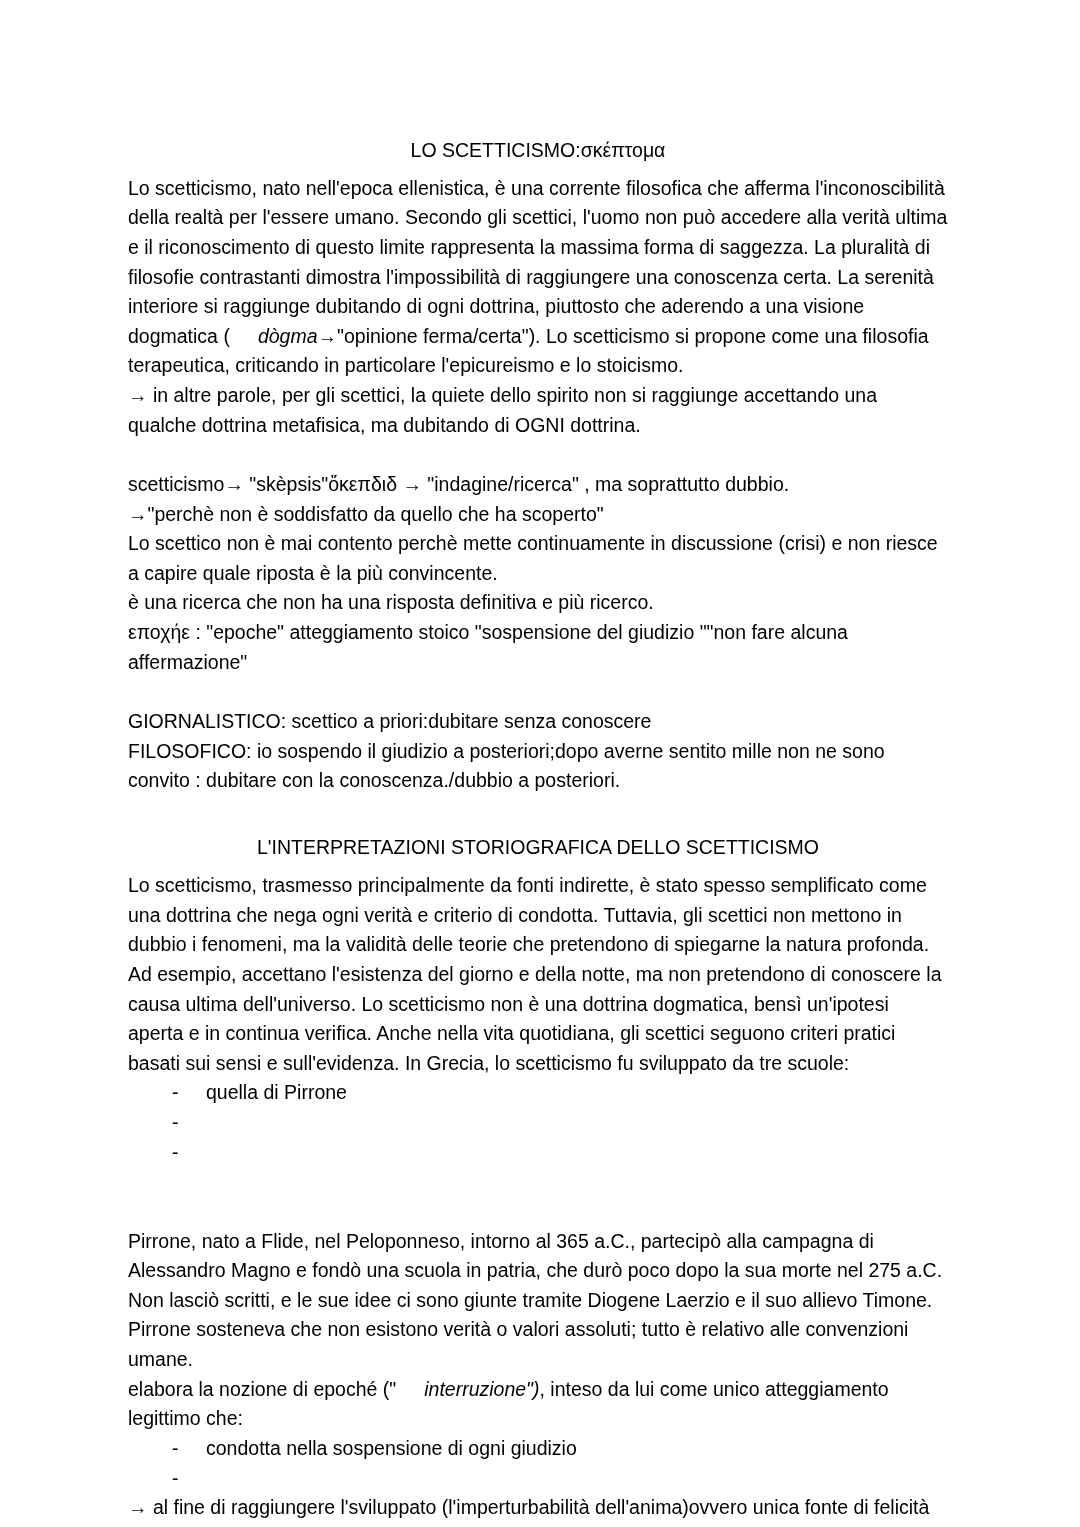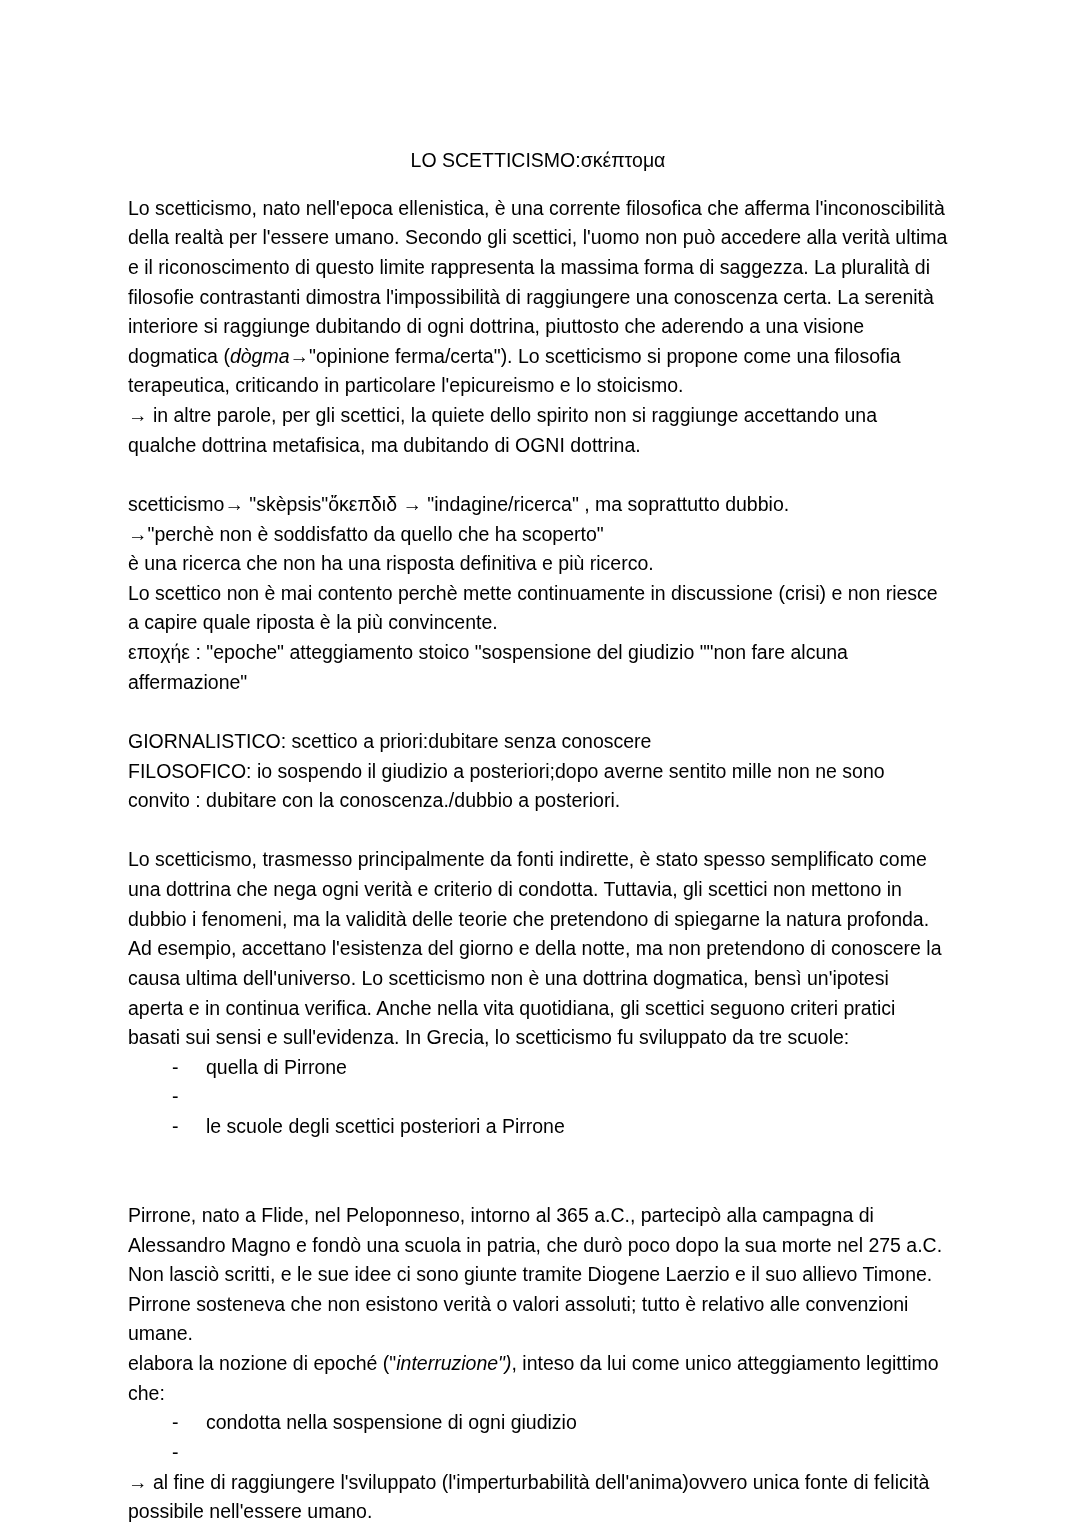--- a/index.html
+++ b/index.html
@@ -28,7 +28,7 @@
     text-align: center;
   }
   p {
-    margin: 18px;
+    margin: 8px;
   }
   .para {
     margin: 0;

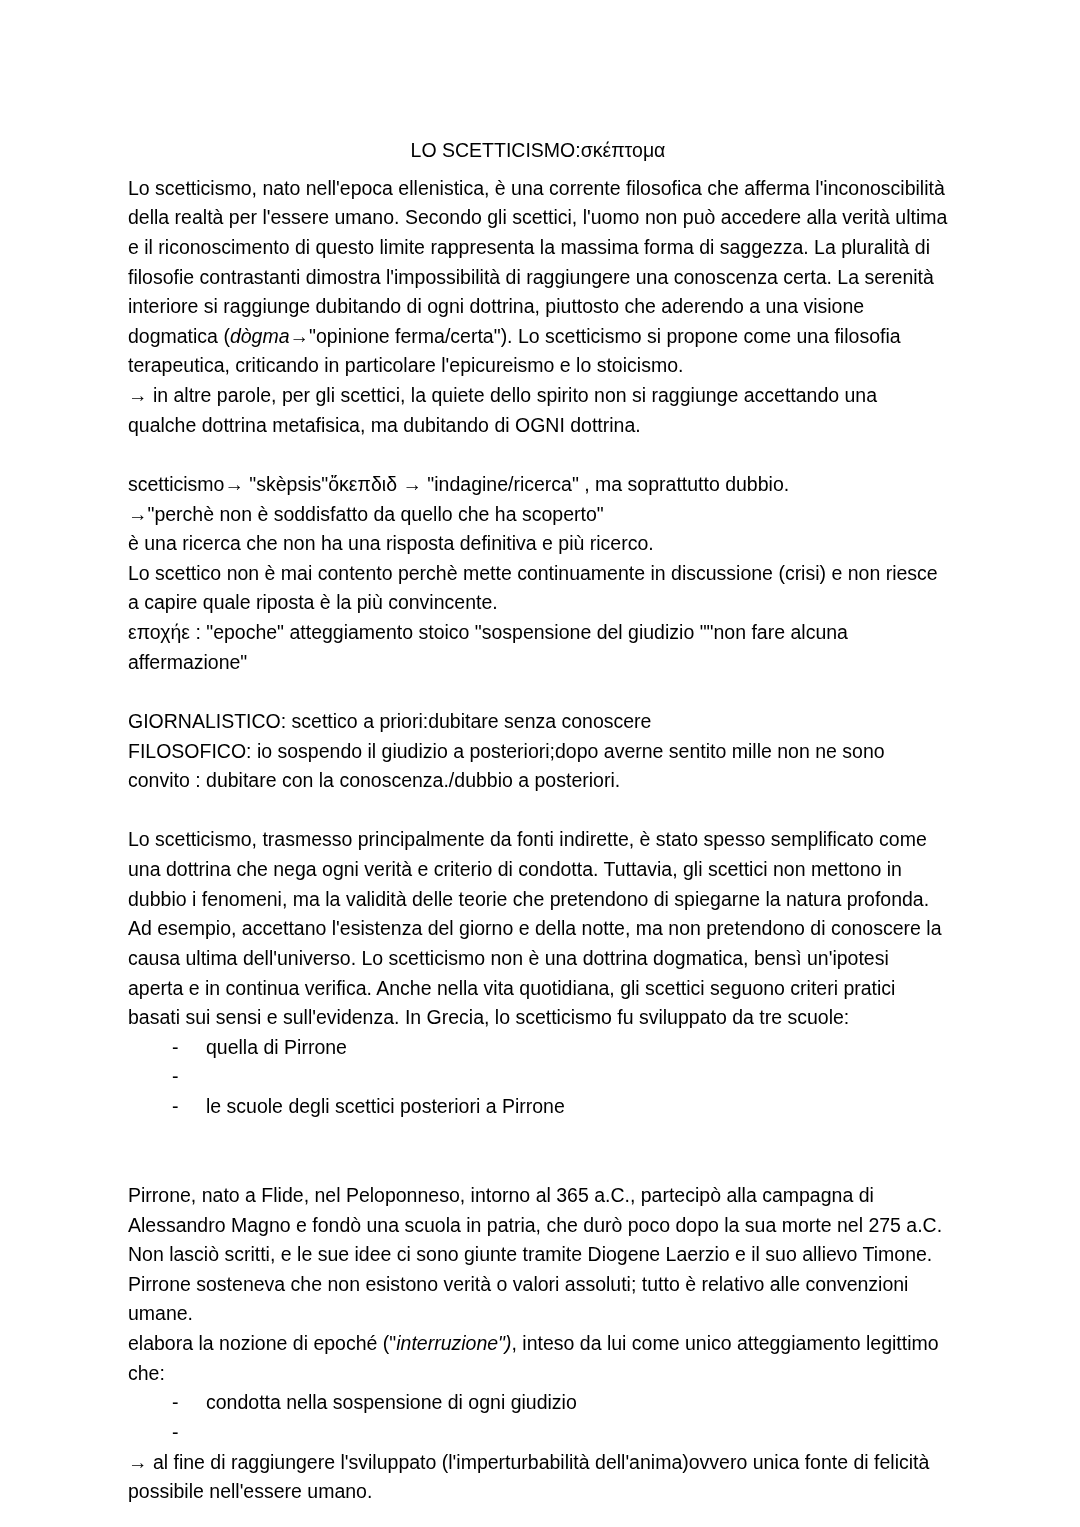--- a/index.html
+++ b/index.html
@@ -37,7 +37,7 @@
     height: 1.52em;
   }
   .b { font-weight: normal; }
-  .i { font-style: italic; }
+  .i { font-style: italic; margin-left: 28px; }
   ul.dash {
     list-style: none;
     margin: 0;

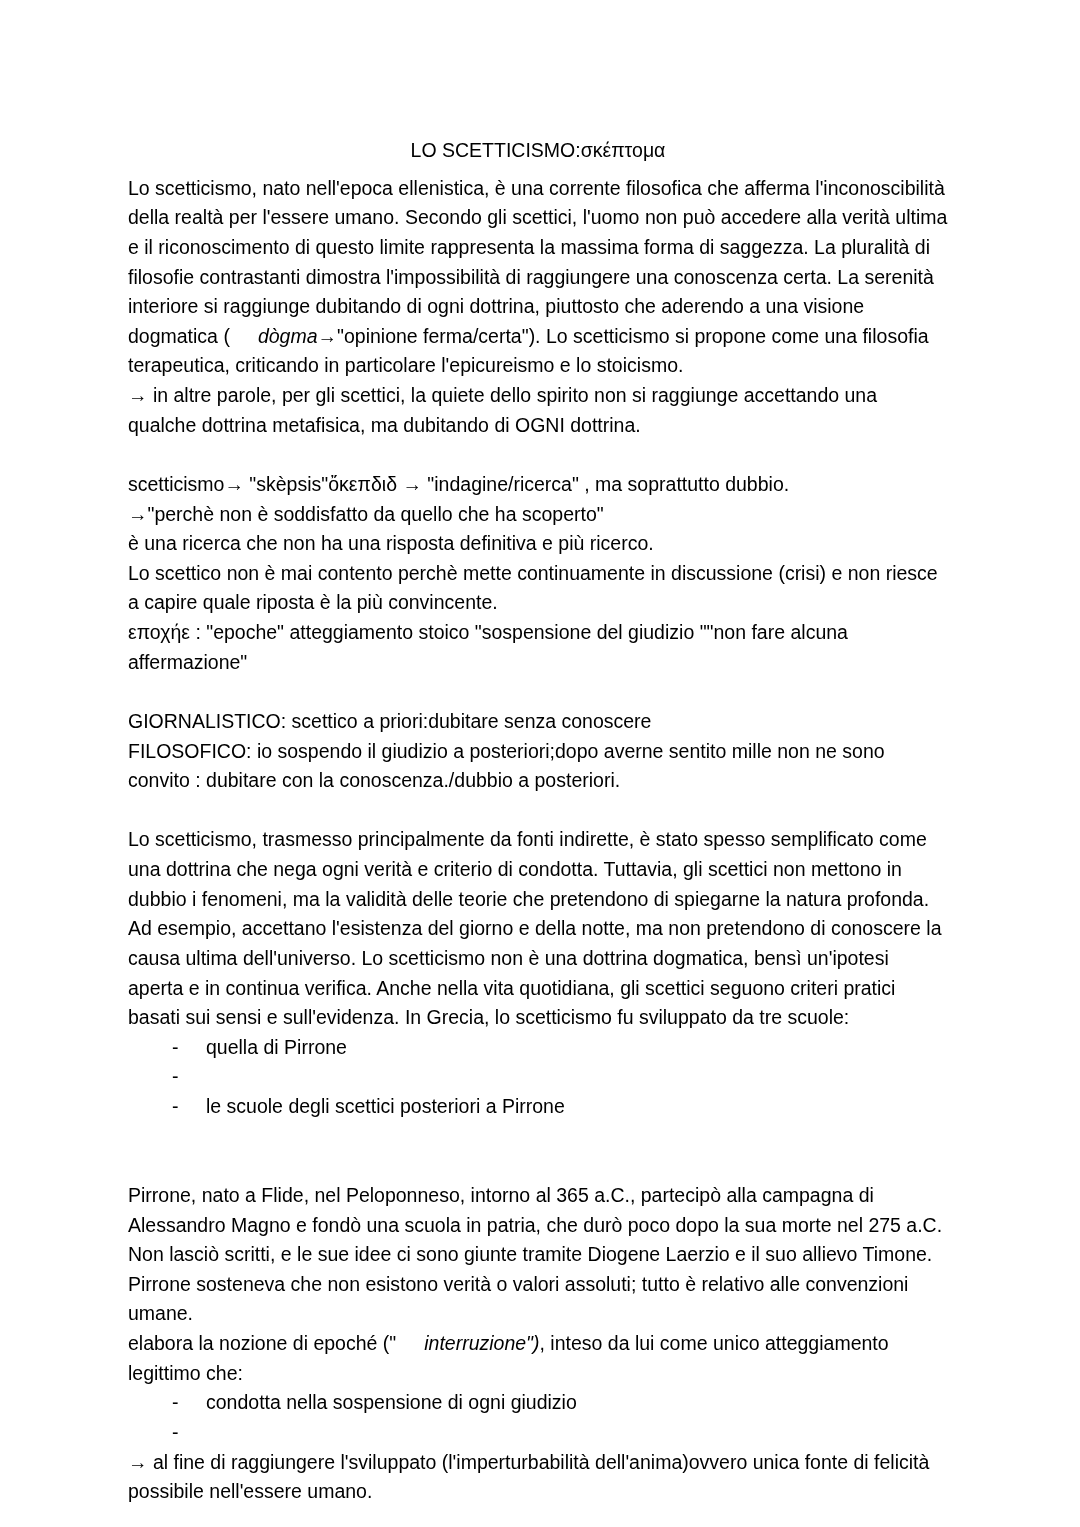--- a/index.html
+++ b/index.html
@@ -69,8 +69,8 @@
     <p class="para"><span class="b">scetticismo</span><span>→ "skèpsis"ὄκεπδιδ → "indagine/ricerca" , ma soprattutto </span><span class="b">dubbio</span><span>.</span></p>
 
     <p class="para">→"perchè non è soddisfatto da quello che ha scoperto"</p>
+    <p class="para">Lo scettico non è mai contento perchè mette continuamente in discussione (crisi) e non riesce a capire quale riposta è la più convincente.</p>
     <p class="para">è una ricerca che non ha una risposta definitiva e più ricerco.</p>
-    <p class="para">Lo scettico non è mai contento perchè mette continuamente in discussione (crisi) e non riesce a capire quale riposta è la più convincente.</p>
     <p class="para">εποχήε : "epoche" atteggiamento stoico "sospensione del giudizio ""non fare alcuna affermazione"</p>
 
     <div class="blank"></div>

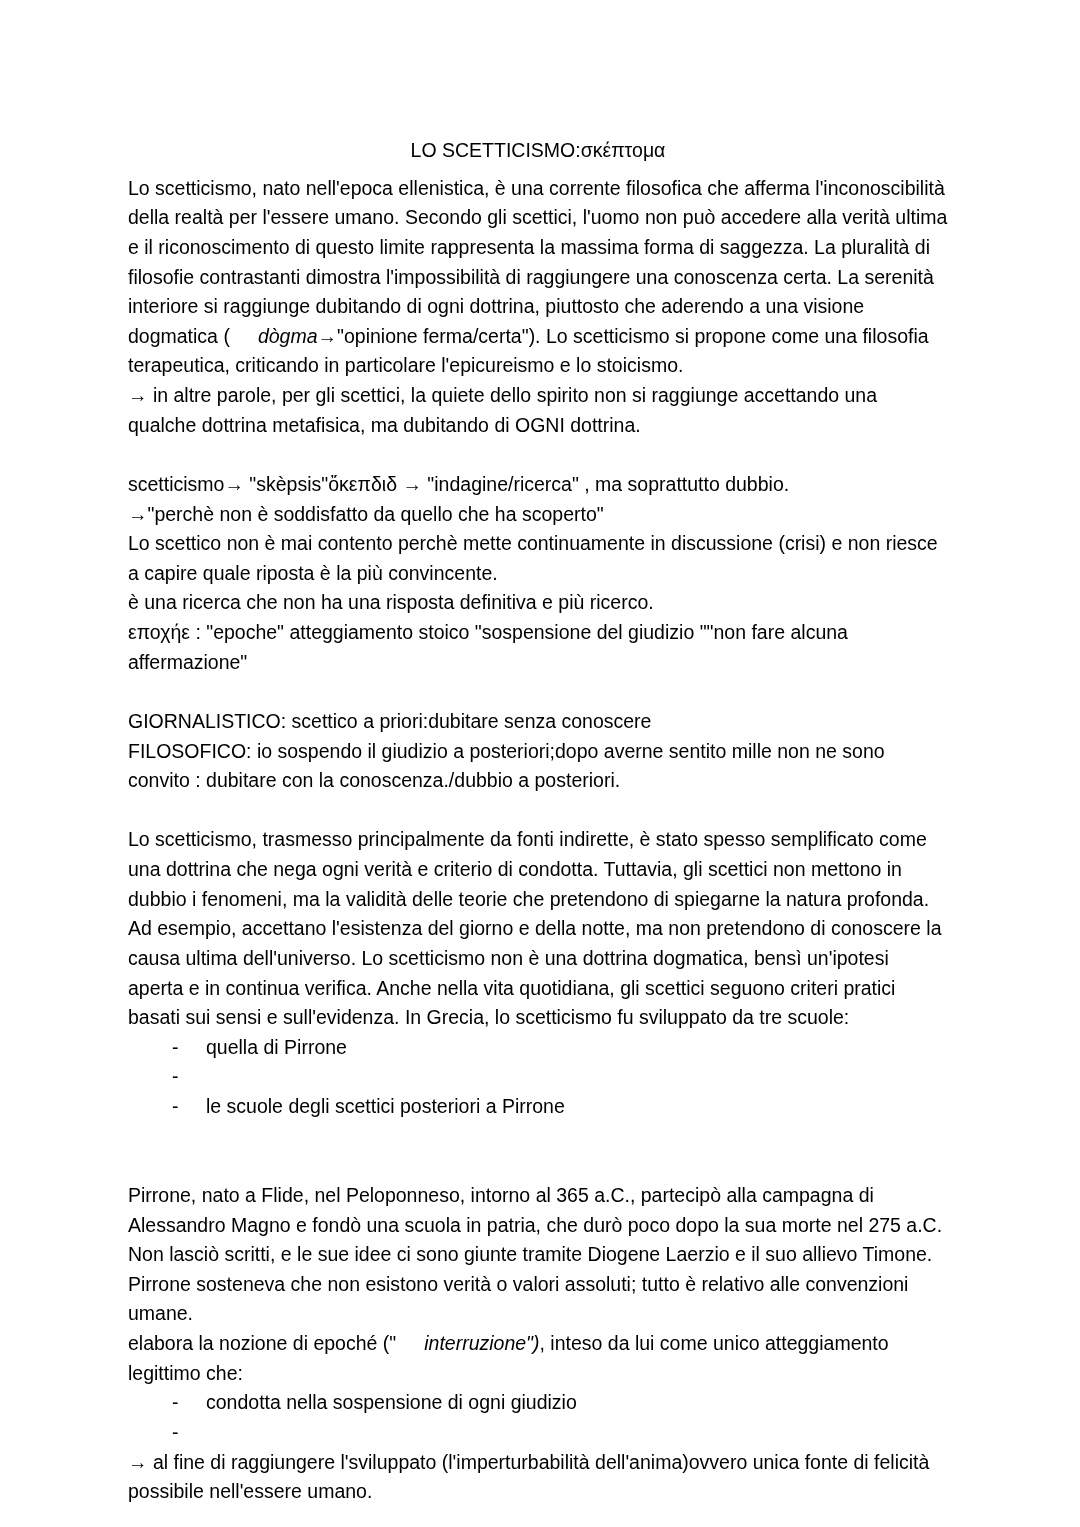--- a/index.html
+++ b/index.html
@@ -80,6 +80,7 @@
 
     <div class="blank"></div>
 
+    <p class="center">L'INTERPRETAZIONI STORIOGRAFICA DELLO SCETTICISMO</p>
 
     <p class="para"><span>Lo scetticismo, trasmesso principalmente da fonti indirette, è stato spesso semplificato come una dottrina che nega ogni verità e criterio di condotta. Tuttavia, gli scettici non mettono in dubbio i fenomeni, ma la validità delle teorie che pretendono di spiegarne la natura profonda. Ad esempio, accettano l'esistenza del giorno e della notte, ma non pretendono di conoscere la causa ultima dell'universo. Lo scetticismo non è una dottrina dogmatica, bensì un'ipotesi aperta e in continua verifica. Anche nella vita quotidiana, gli scettici seguono criteri pratici basati sui sensi e sull'evidenza. In Grecia, lo scetticismo fu sviluppato da </span><span class="b">tre scuole</span><span>:</span></p>
 

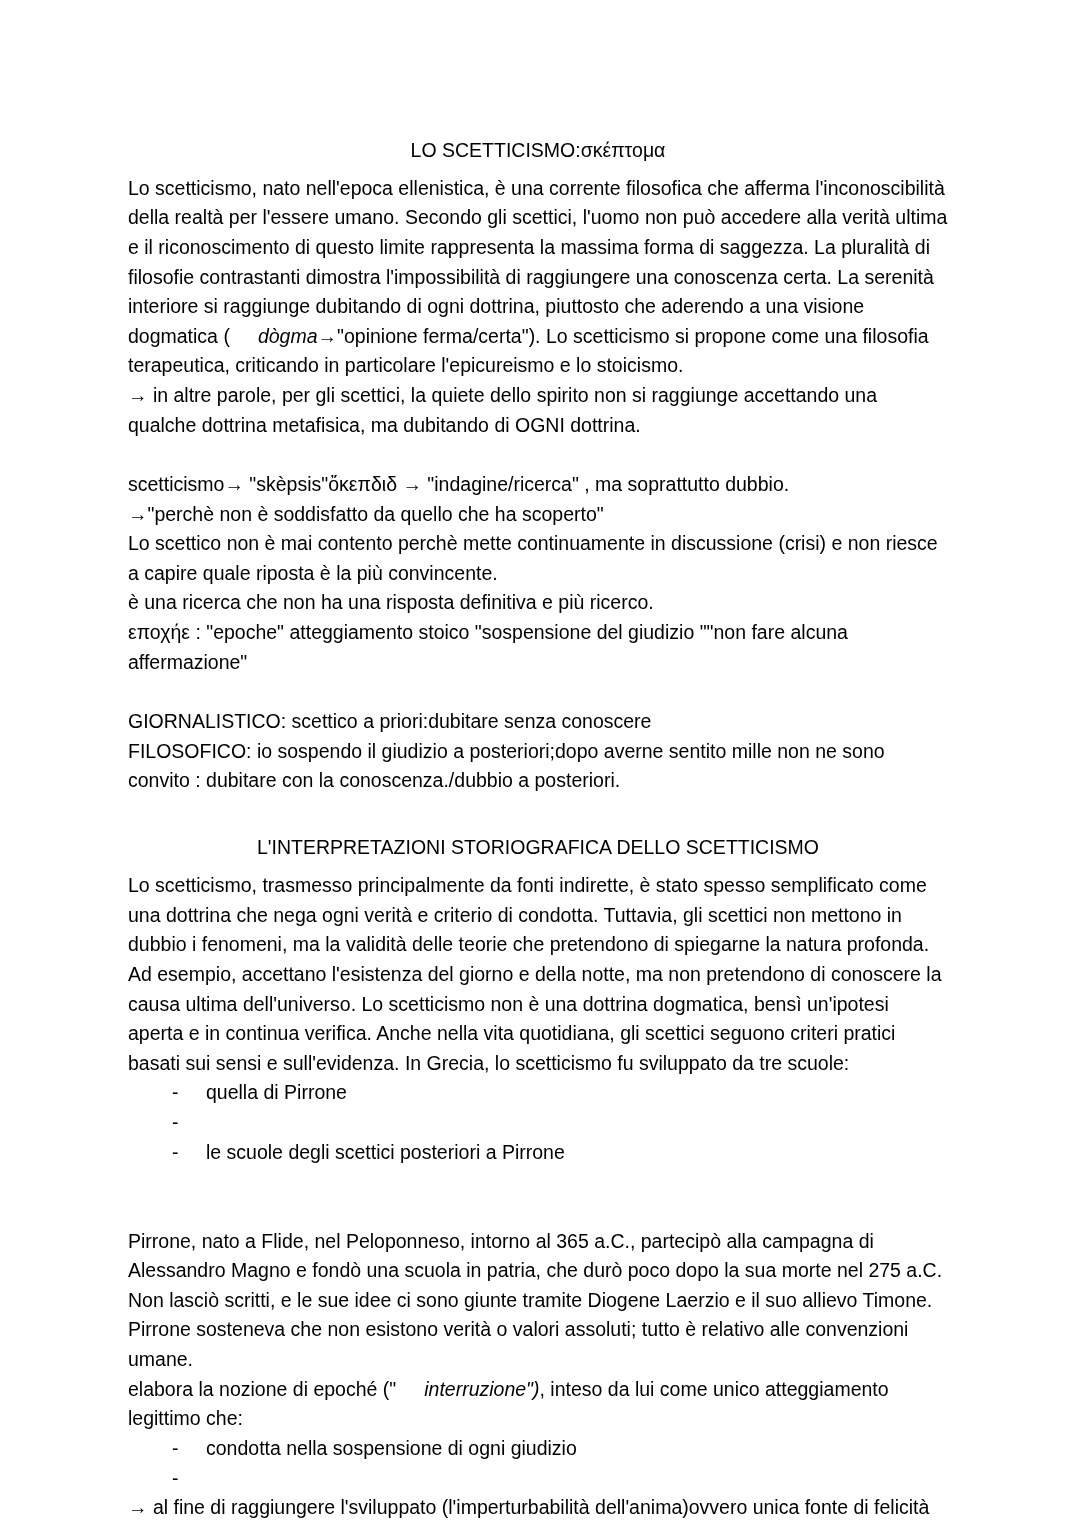--- a/index.html
+++ b/index.html
@@ -94,7 +94,6 @@
       </li>
       <li>
         <span class="marker">-</span>
-        <span><span>le scuole degli </span><span class="b">scettici posteriori a Pirrone</span><span></span></span>
       </li>
     </ul>
 

